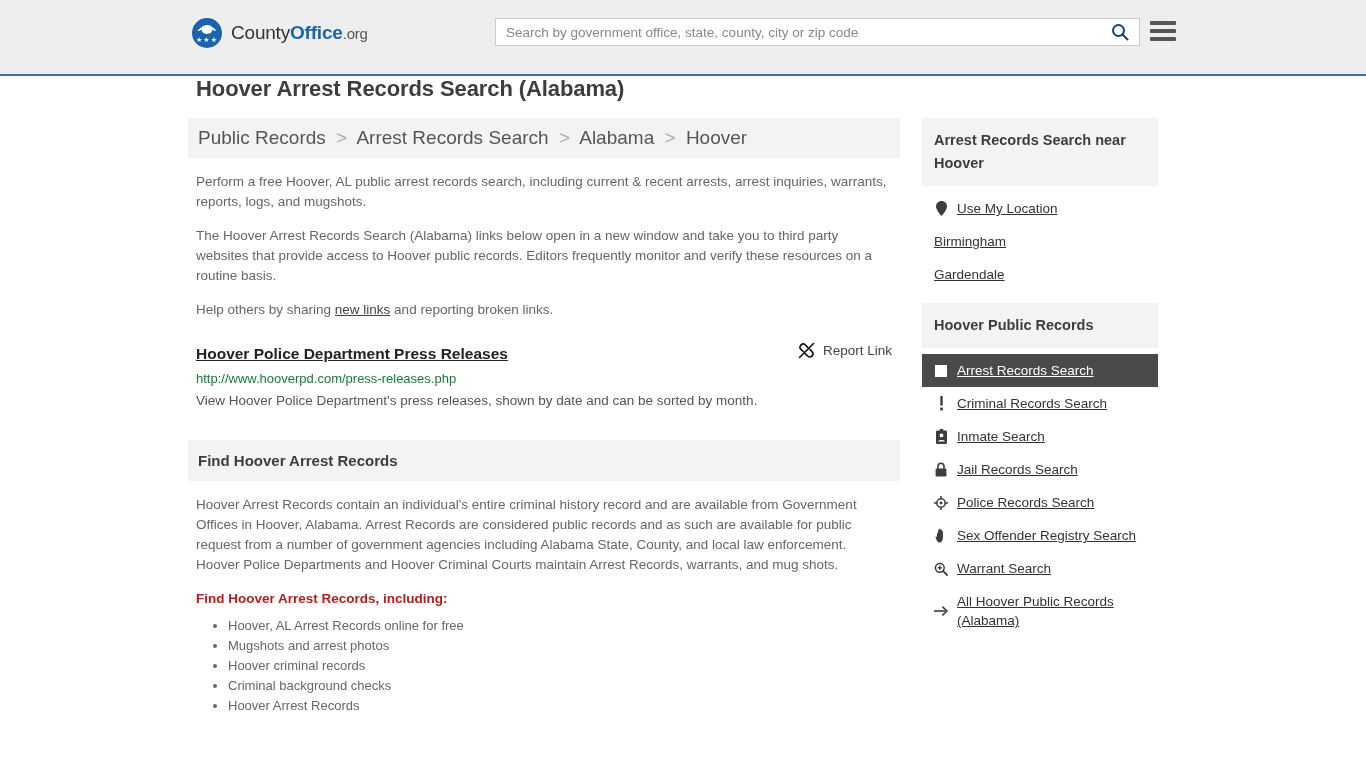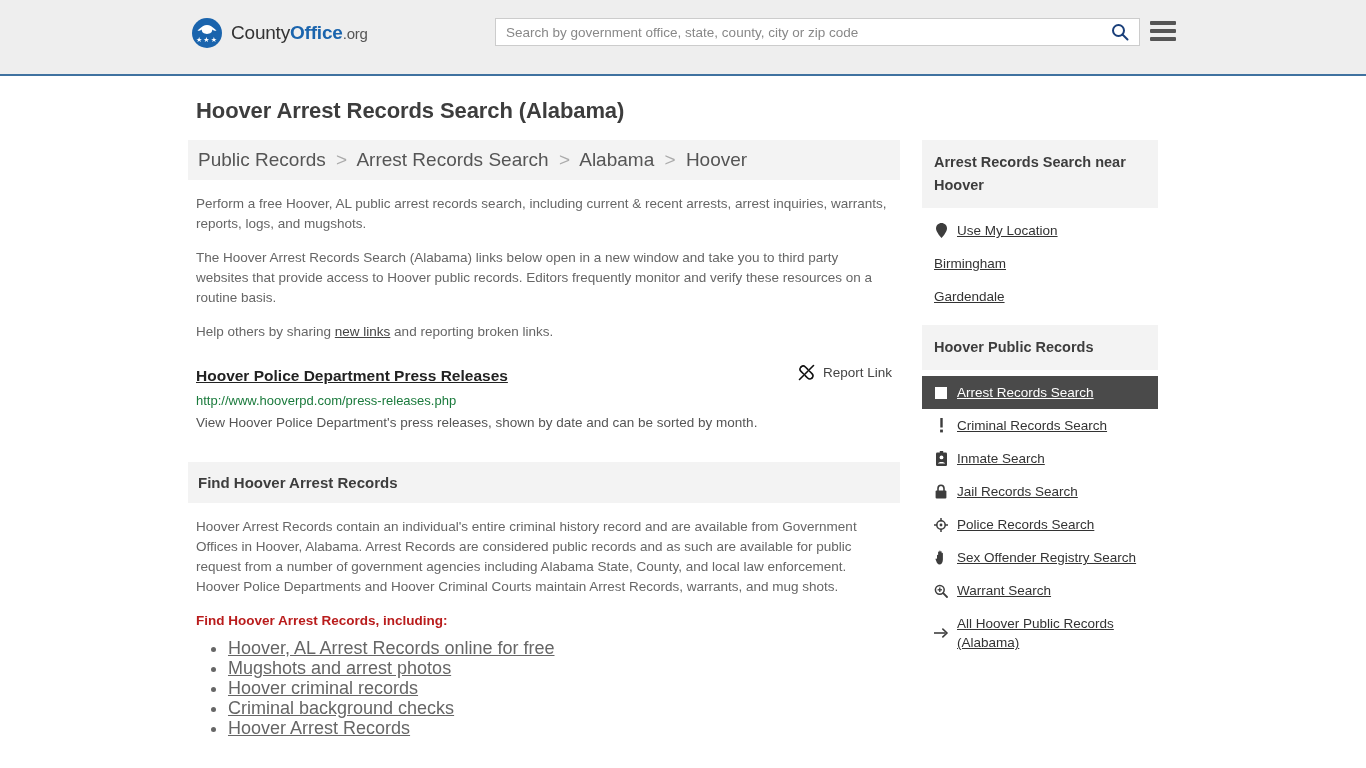--- a/index.html
+++ b/index.html
@@ -119,7 +119,6 @@
   .container {
     width: 990px;
     margin: 0 auto;
-    padding-top: 22px;
     position: relative;
   }
   h1.page-title {

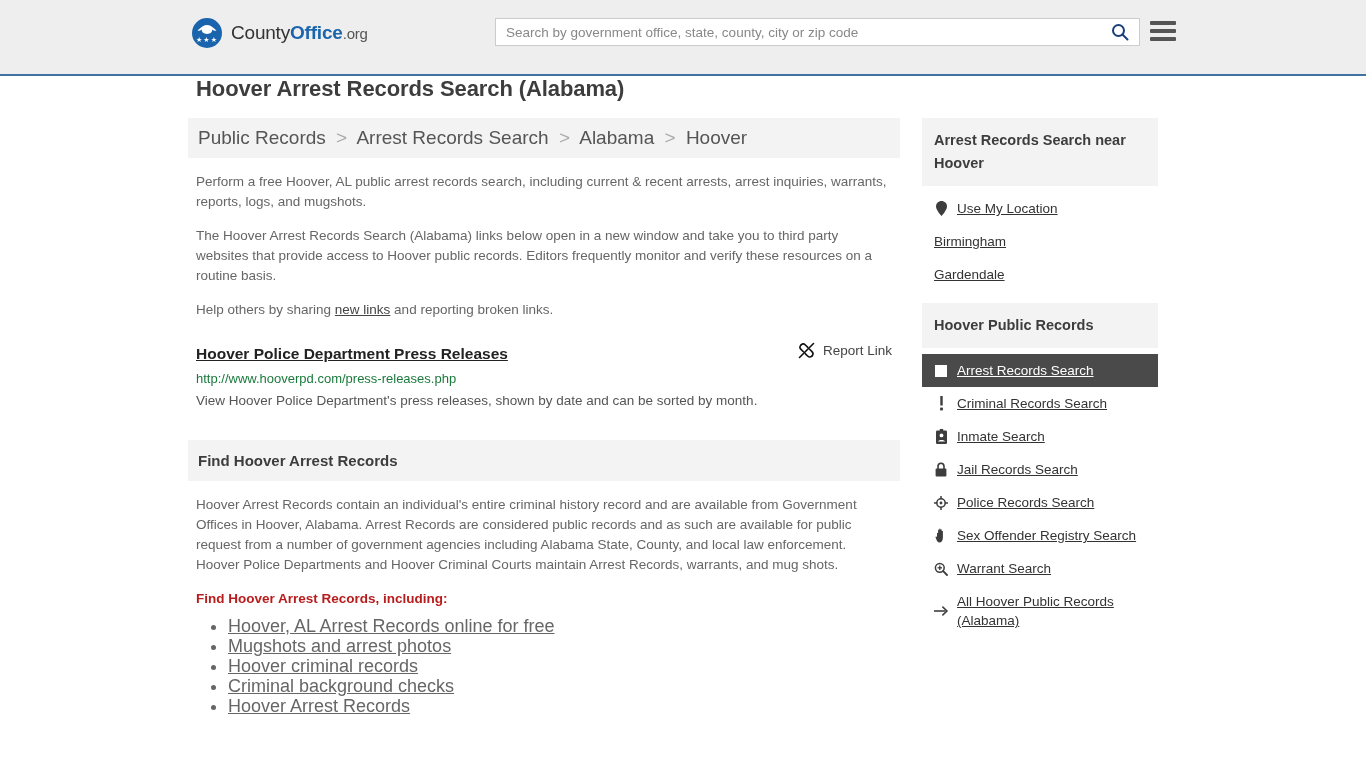--- a/index.html
+++ b/index.html
@@ -221,11 +221,10 @@
     margin: 0; padding-left: 32px;
   }
   .section-body ul li {
-    font-size: 18px;
+    font-size: 13px;
     line-height: 20px;
     color: #666666;
     margin-bottom: 0px;
-    text-decoration: underline;
   }
 
   

